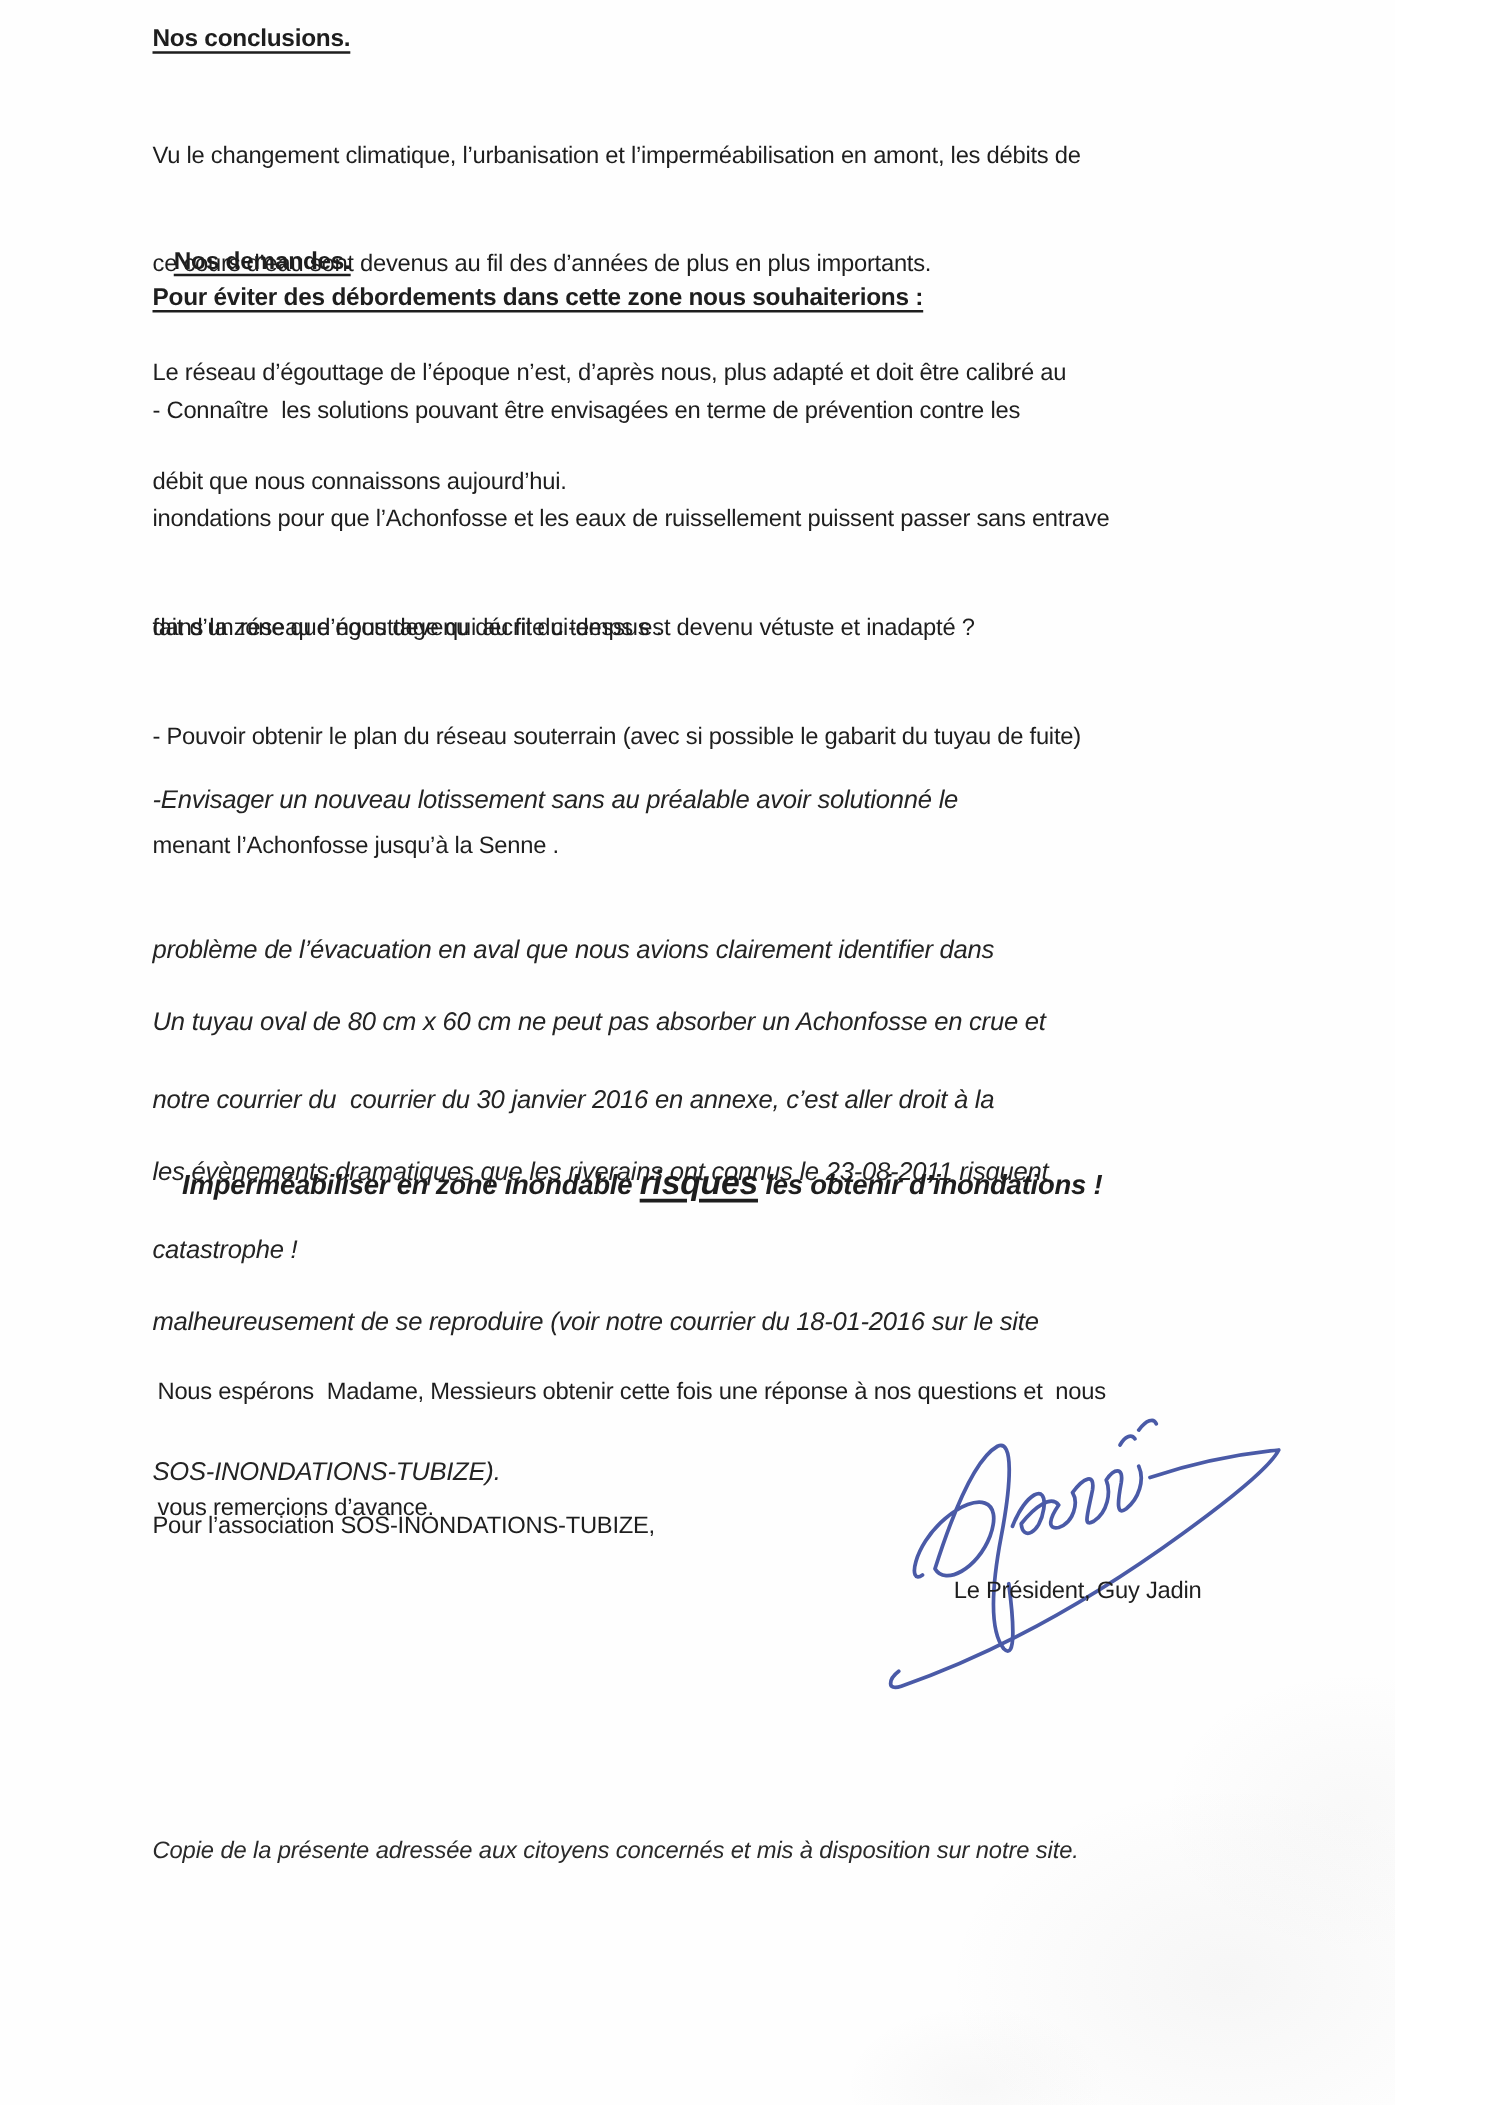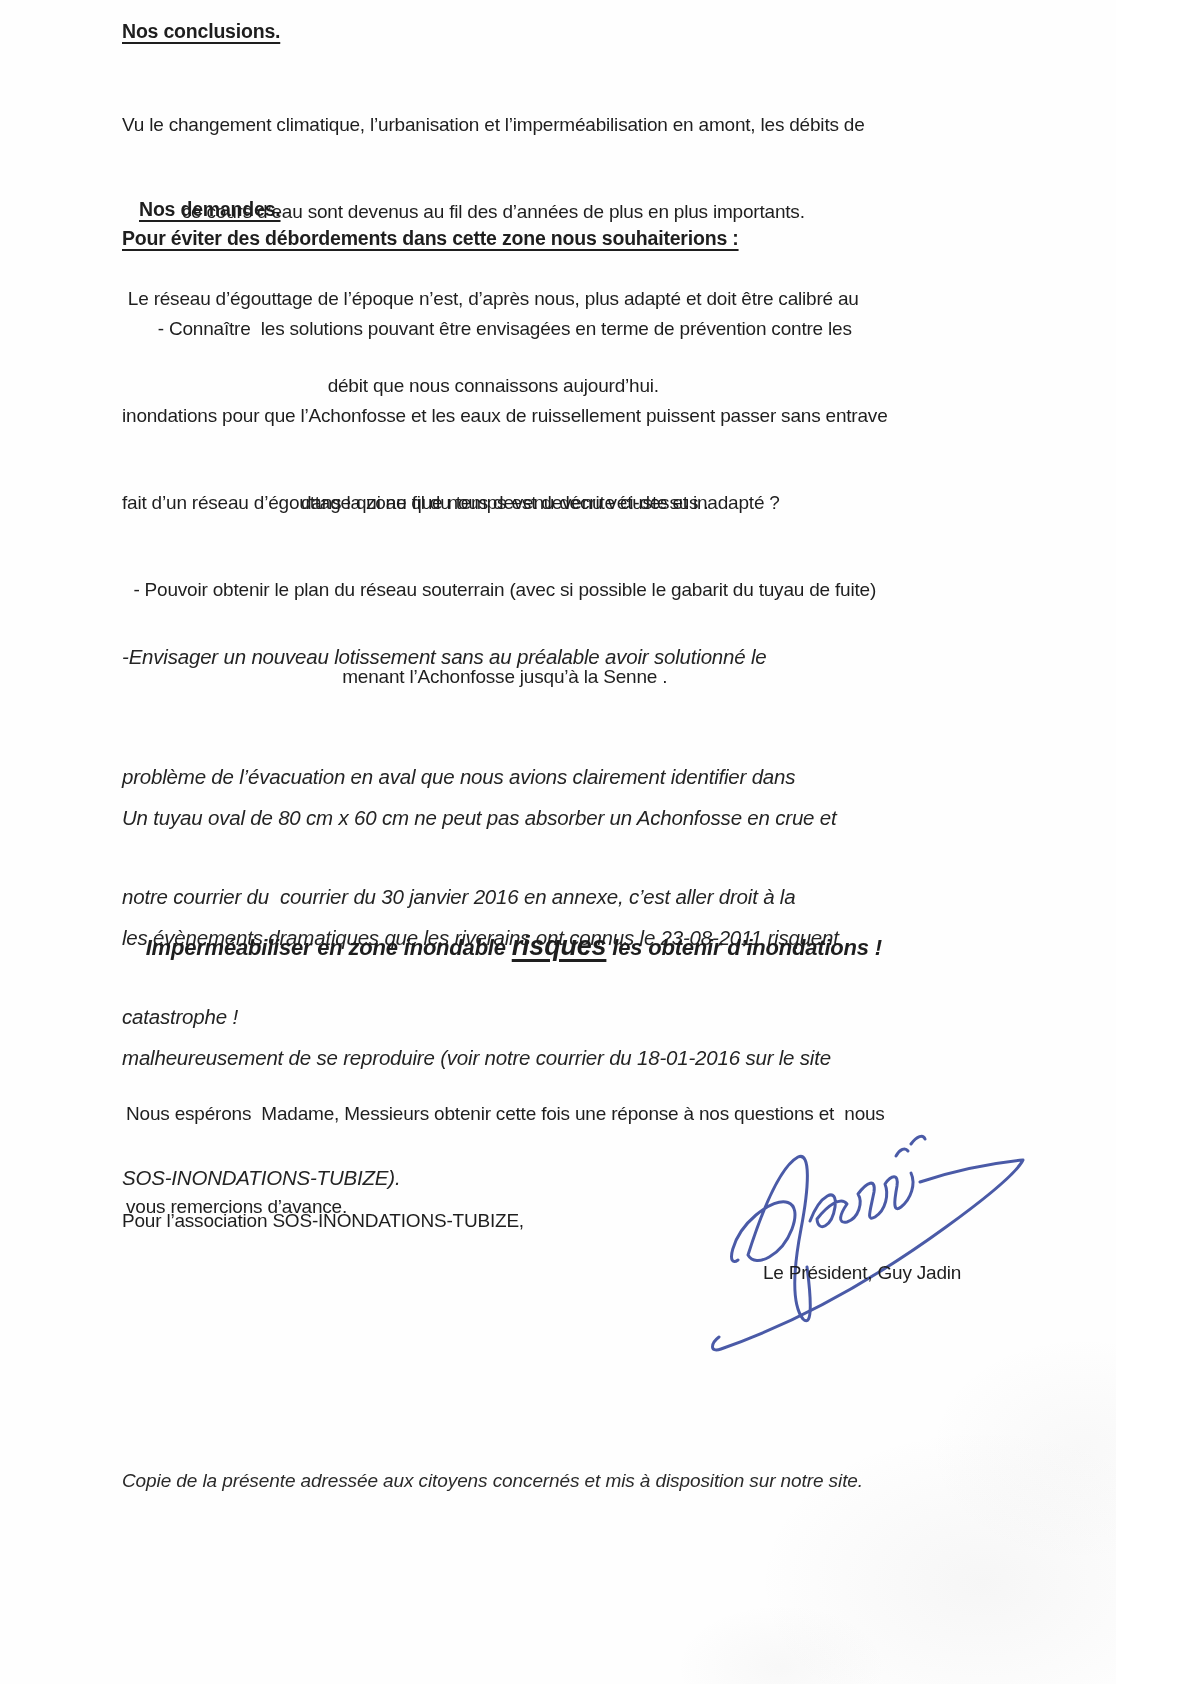--- a/index.html
+++ b/index.html
@@ -23,7 +23,7 @@
   .block { position: absolute; white-space: pre; }
   .line { white-space: pre; }
 
-  .body-text { font-size: 19px; line-height: 29px; letter-spacing: -0.2px; text-align: center; }
+  .body-text { font-size: 19px; line-height: 29px; letter-spacing: -0.2px; }
   .heading {
     font-size: 19.5px; font-weight: bold;
     text-decoration: underline;

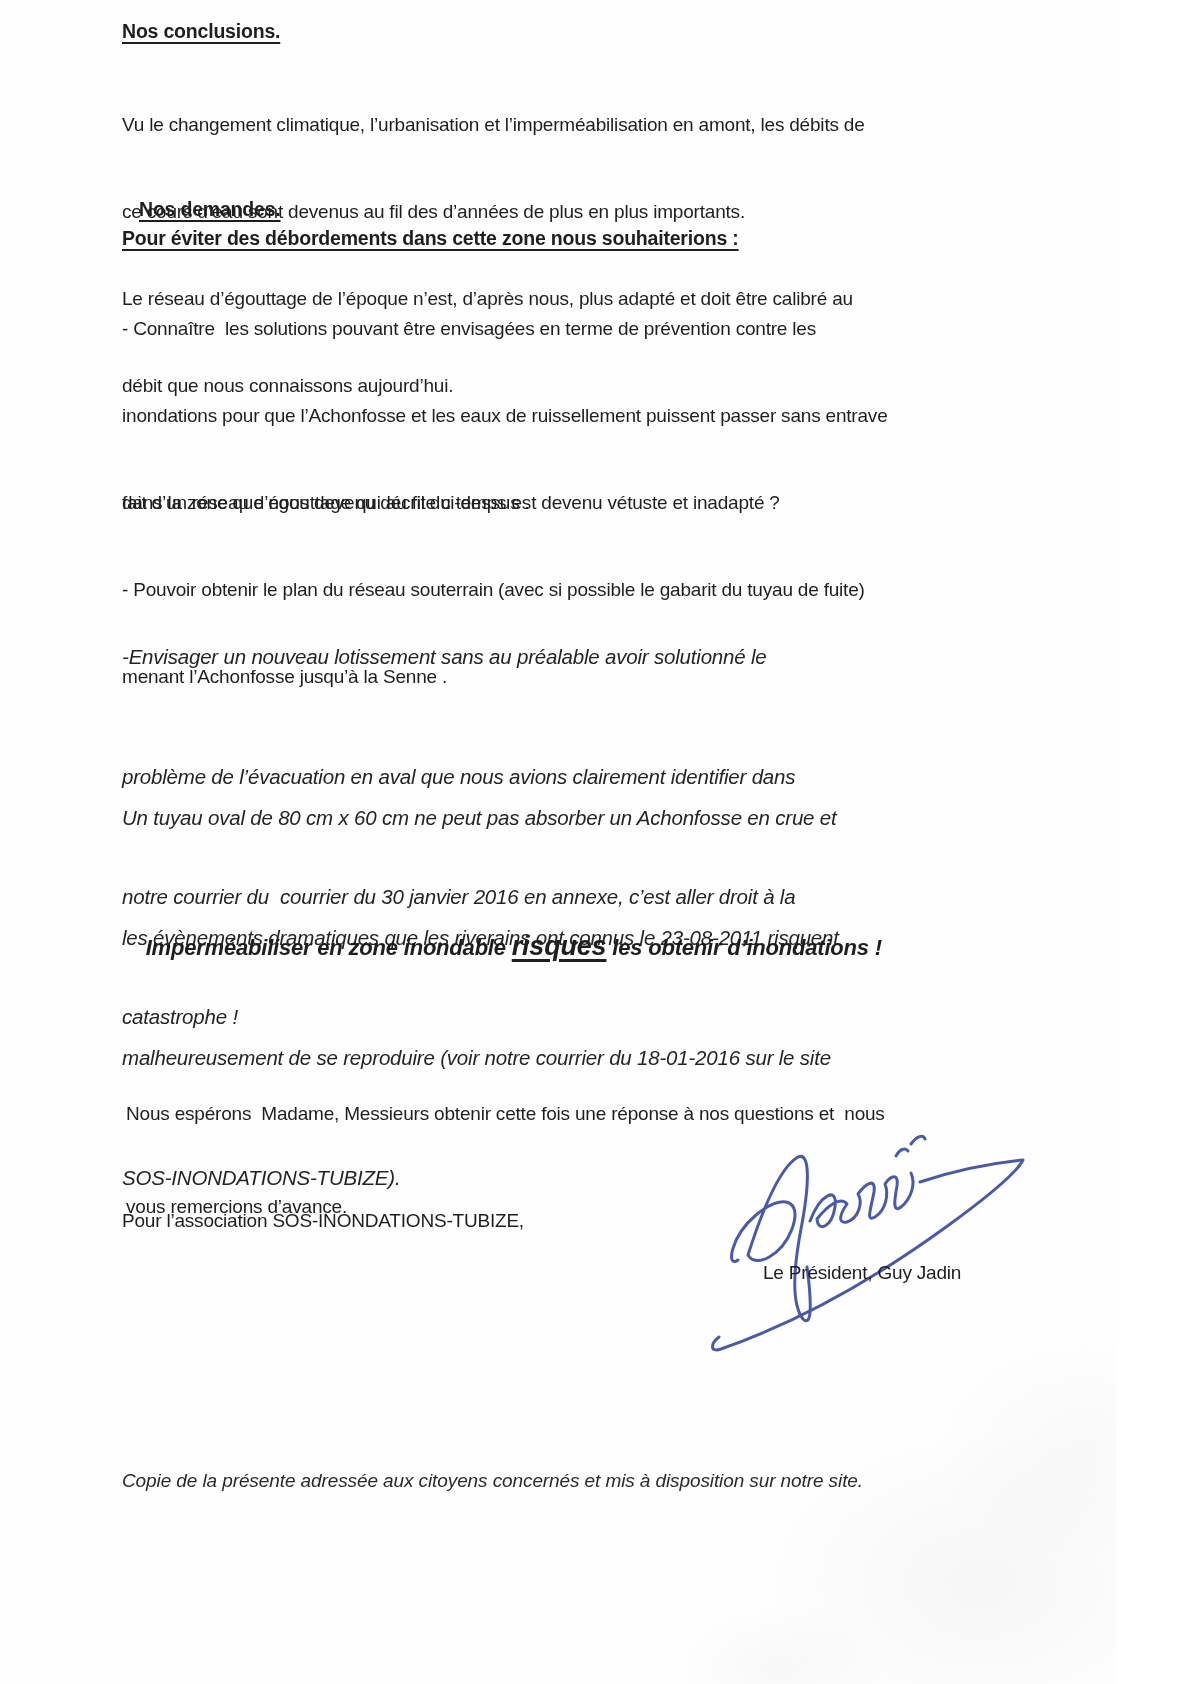--- a/index.html
+++ b/index.html
@@ -70,7 +70,7 @@
     <div class="line">fait d’un réseau d’égouttage qui au fil du temps est devenu vétuste et inadapté ?</div>
   </div>
 
-  <div class="block italic-par" style="left:122px; top:557px;">
+  <div class="block italic-par" style="left:122px; top:540px;">
     <div class="line">-Envisager un nouveau lotissement sans au préalable avoir solutionné le</div>
     <div class="line">problème de l’évacuation en aval que nous avions clairement identifier dans</div>
     <div class="line">notre courrier du  courrier du 30 janvier 2016 en annexe, c’est aller droit à la</div>

